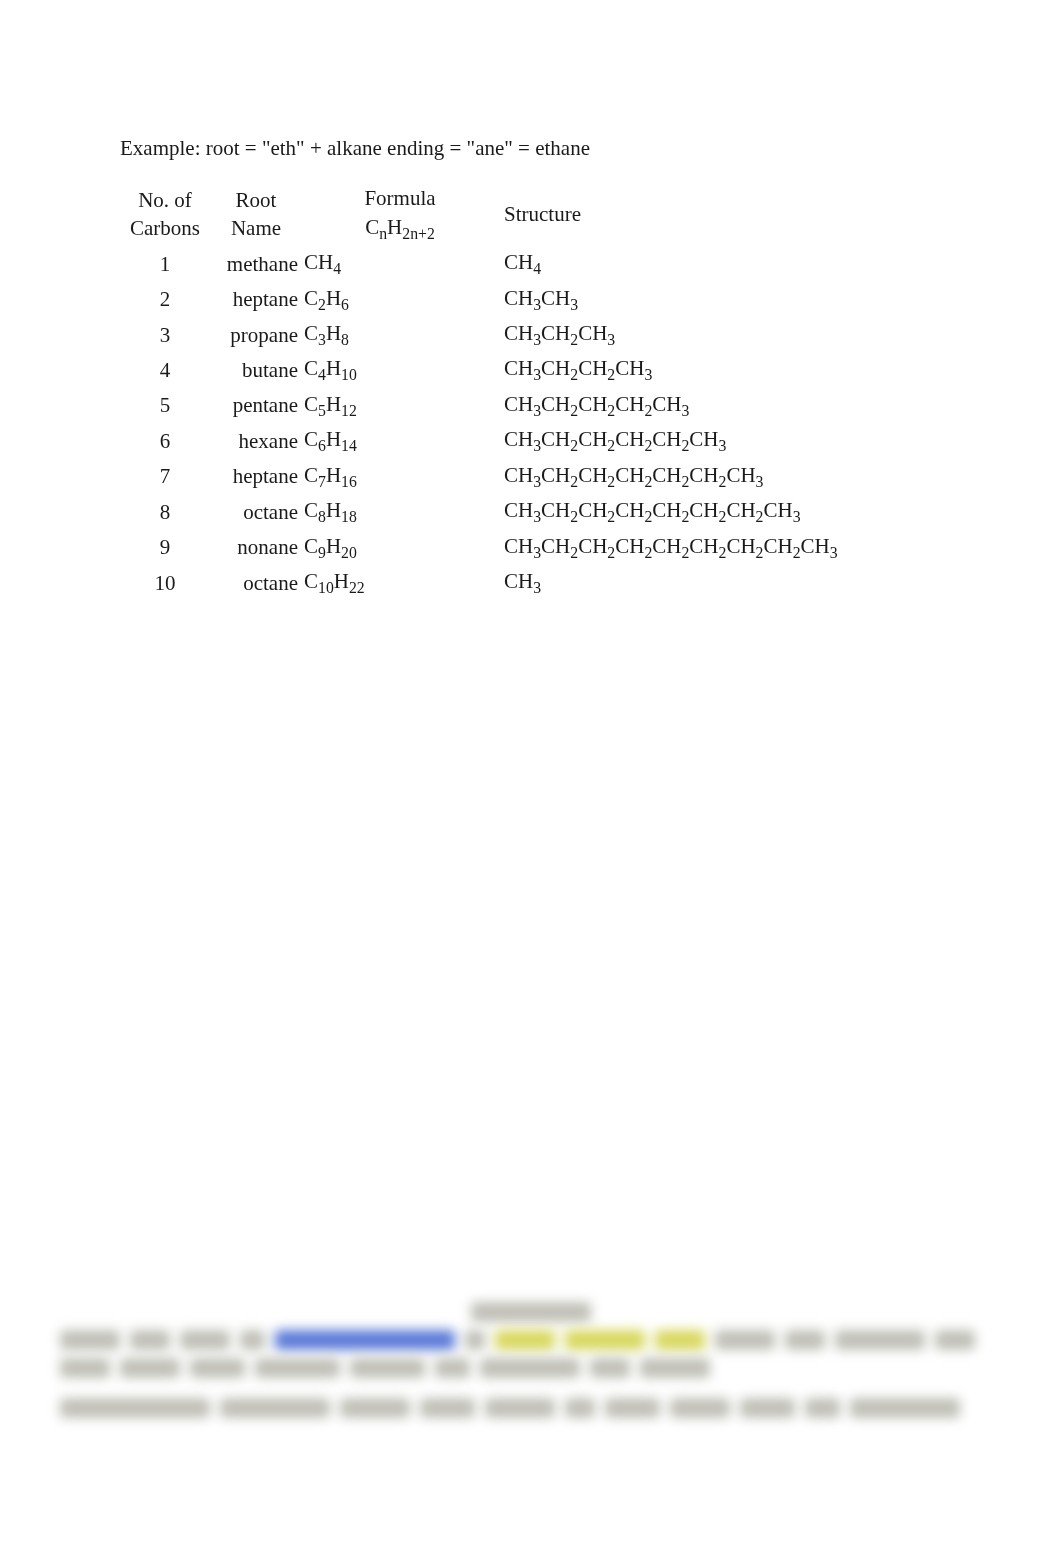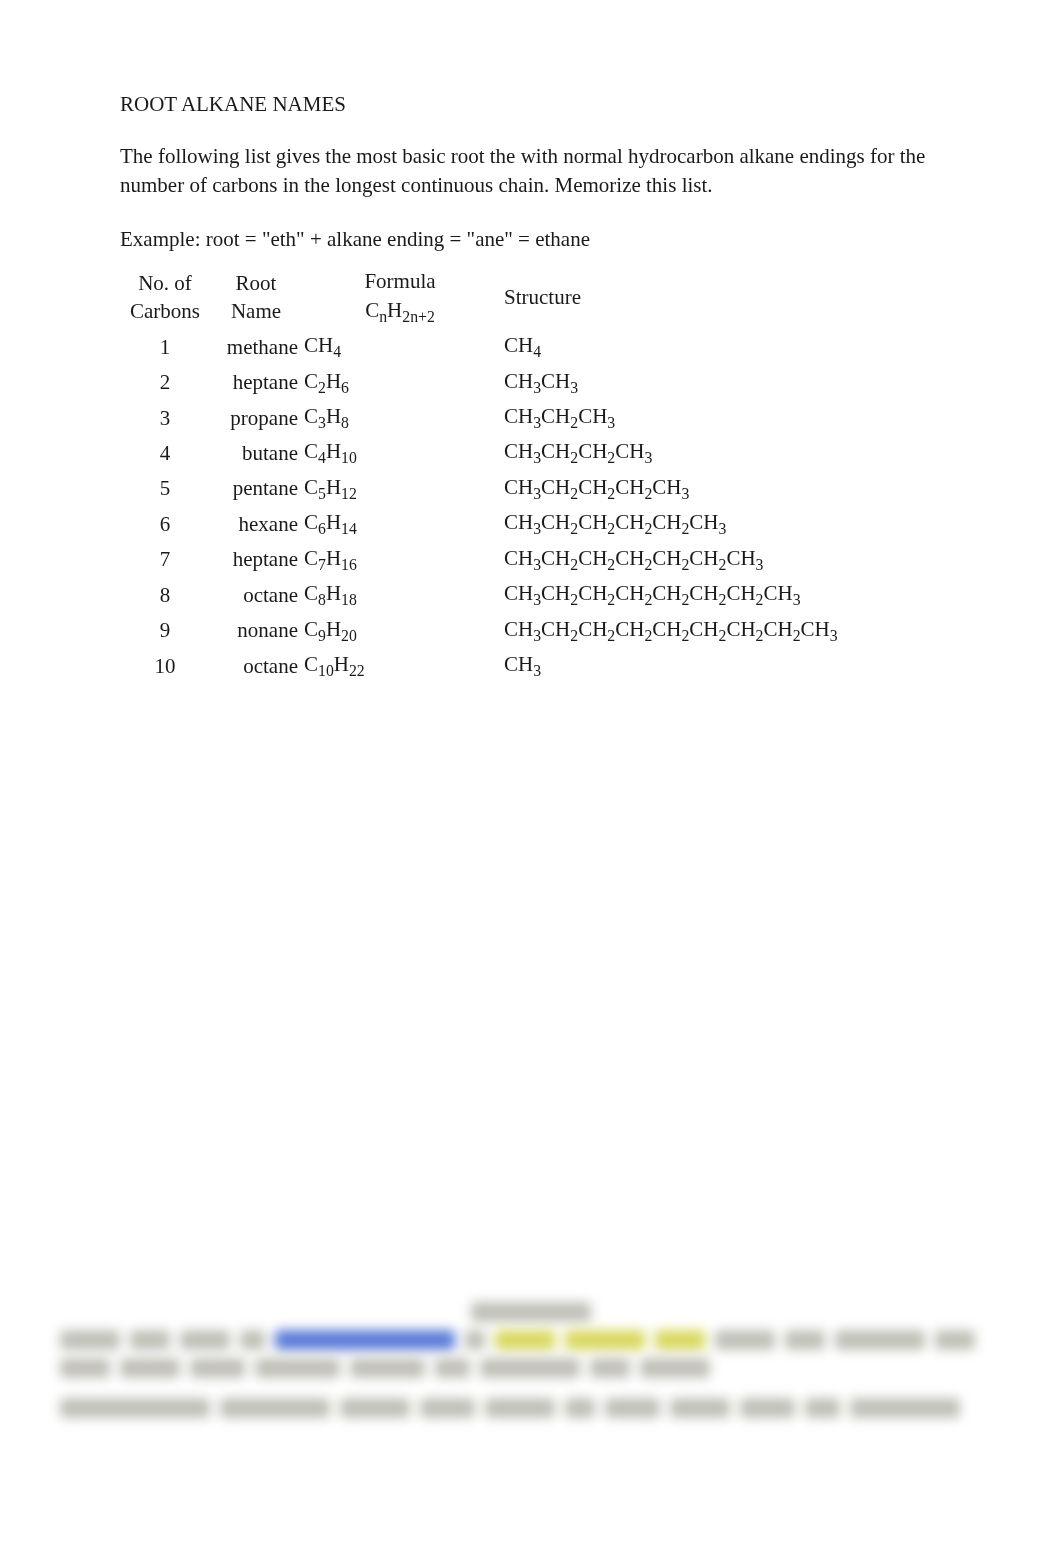--- a/index.html
+++ b/index.html
@@ -101,7 +101,6 @@
 <body>
 
 <div class="content">
-  <h1>ROOT ALKANE NAMES</h1>
   <div class="para-space"></div>
   <p>The following list gives the most basic root the with normal hydrocarbon alkane endings for the number of carbons in the longest continuous chain. Memorize this list.</p>
   <div class="para-space"></div>

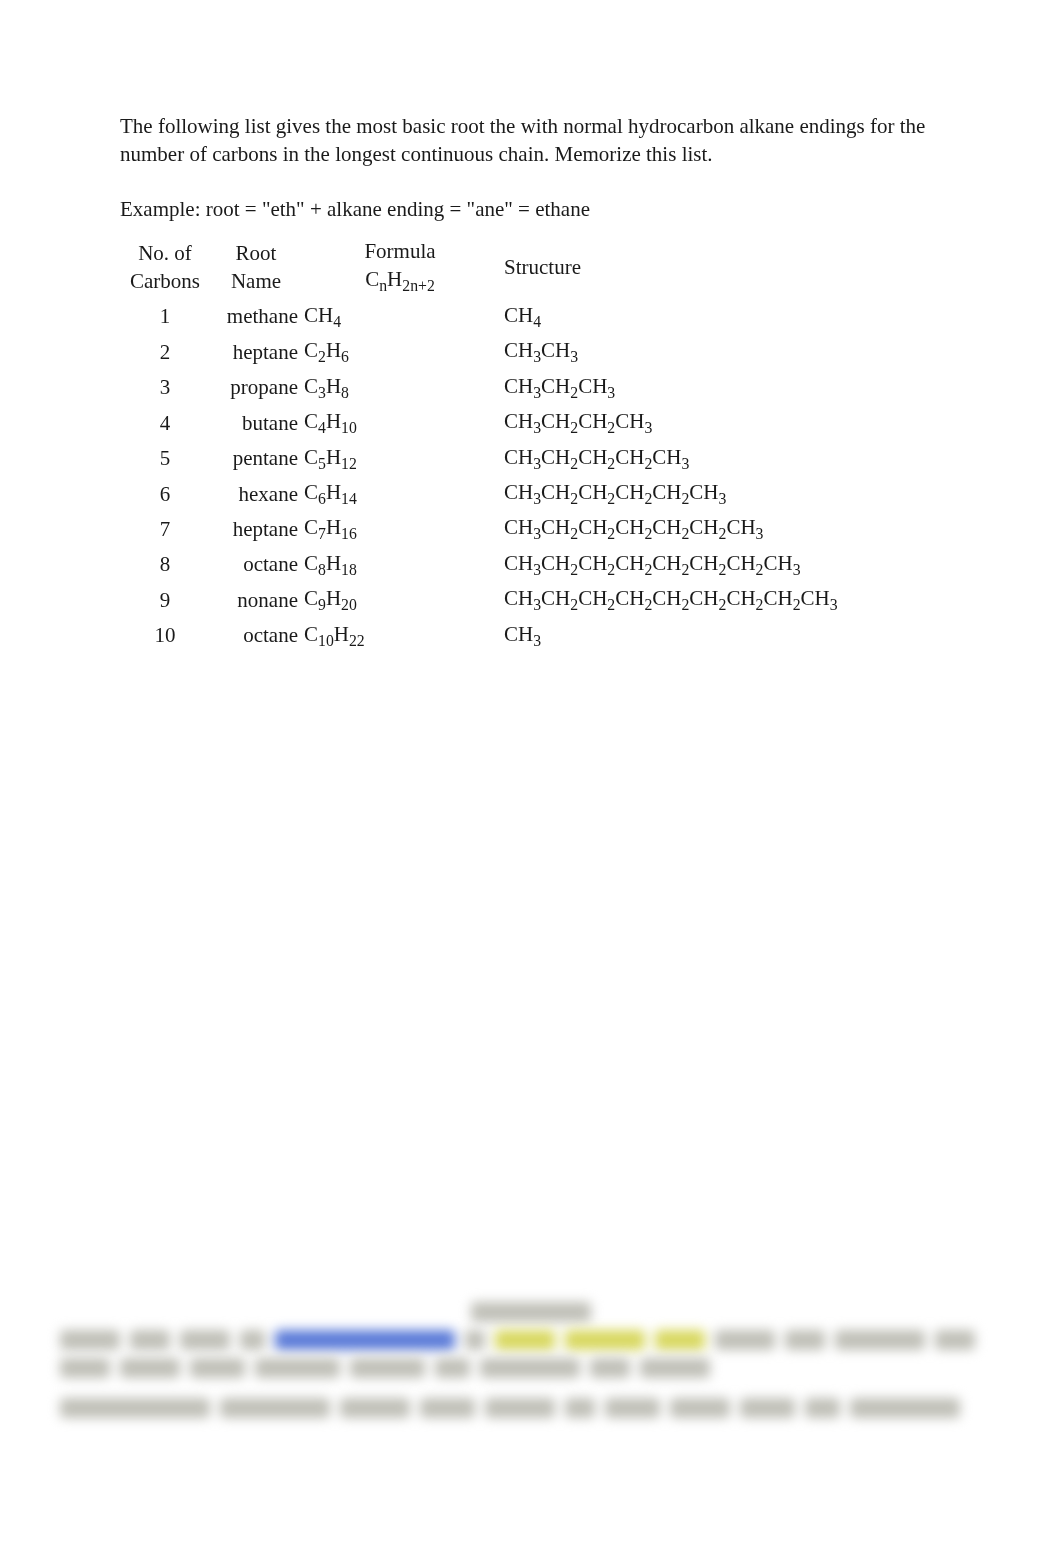--- a/index.html
+++ b/index.html
@@ -102,7 +102,6 @@
 
 <div class="content">
   <div class="para-space"></div>
-  <p>The following list gives the most basic root the with normal hydrocarbon alkane endings for the number of carbons in the longest continuous chain. Memorize this list.</p>
   <div class="para-space"></div>
   <p>Example: root = "eth" + alkane ending = "ane" = ethane</p>
 

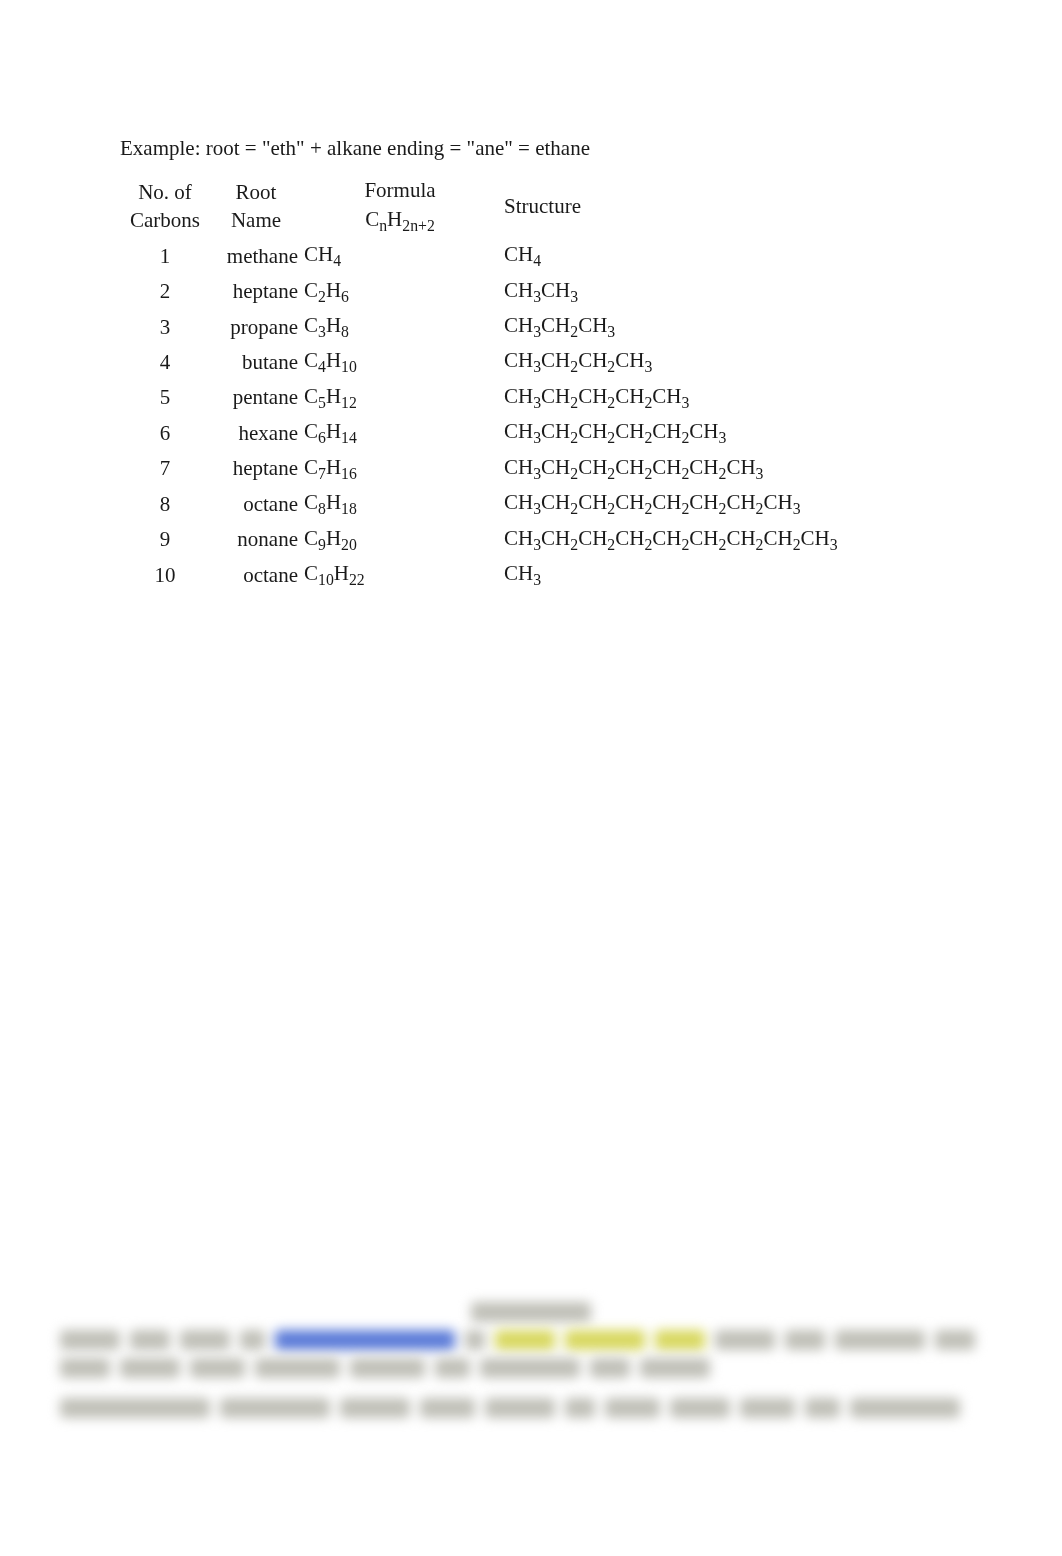--- a/index.html
+++ b/index.html
@@ -34,7 +34,7 @@
     table {
       border-collapse: collapse;
       width: 100%;
-      margin-top: 12px;
+      margin-top: 20px;
     }
     td, th {
       font-weight: normal;

